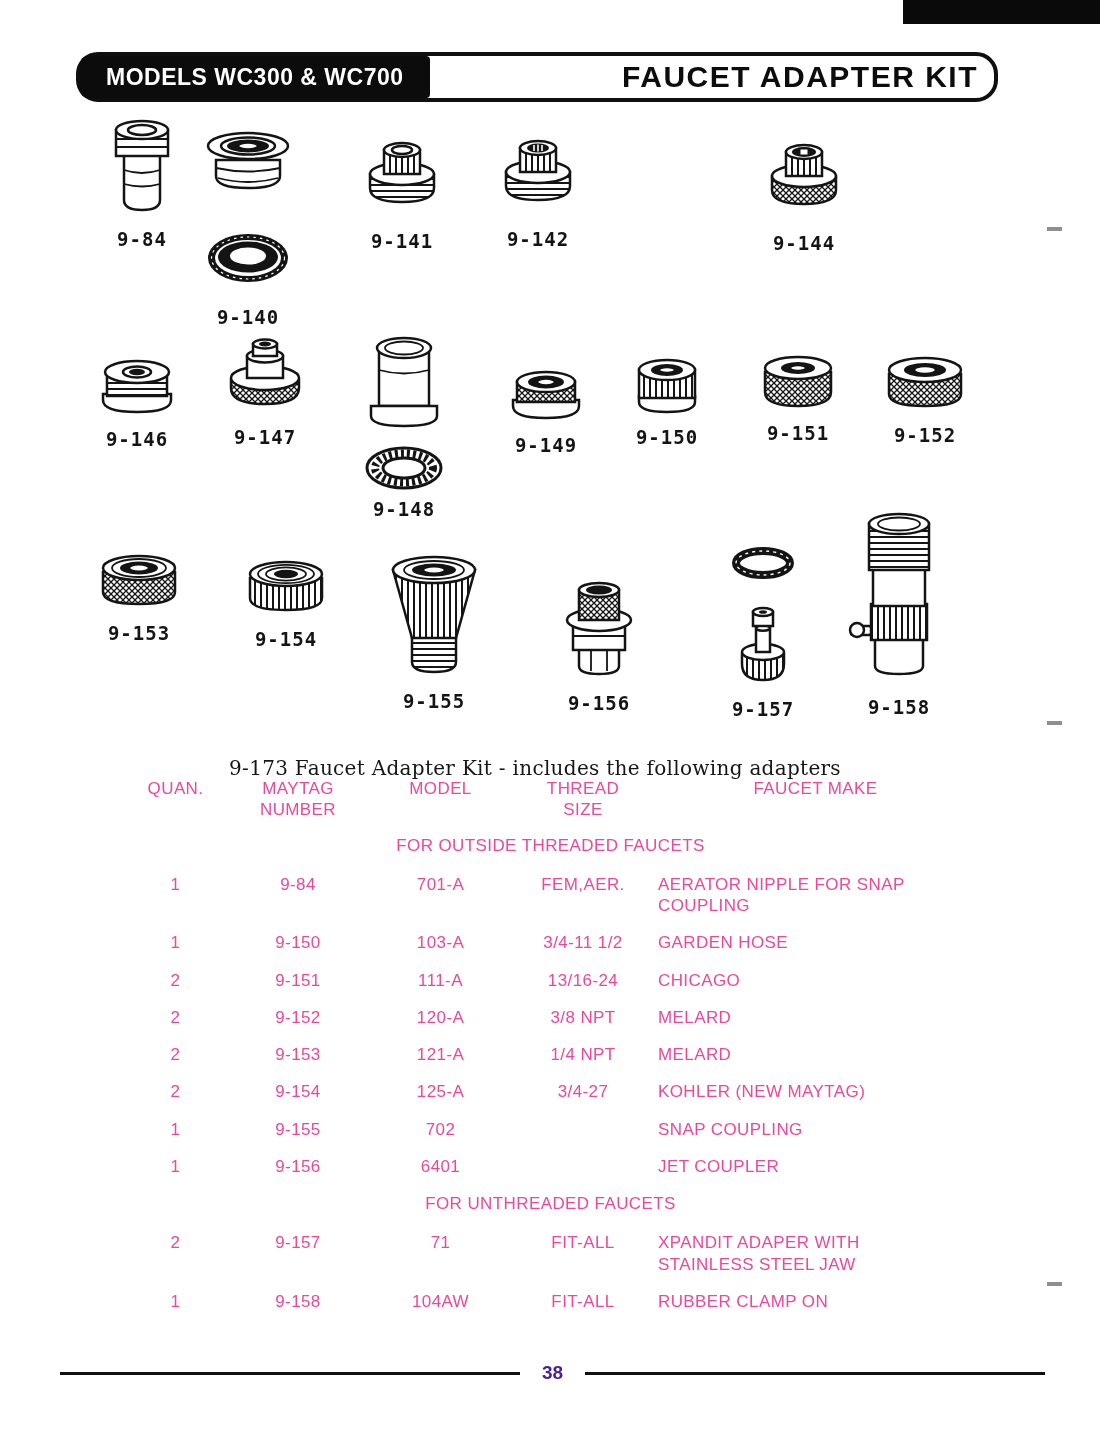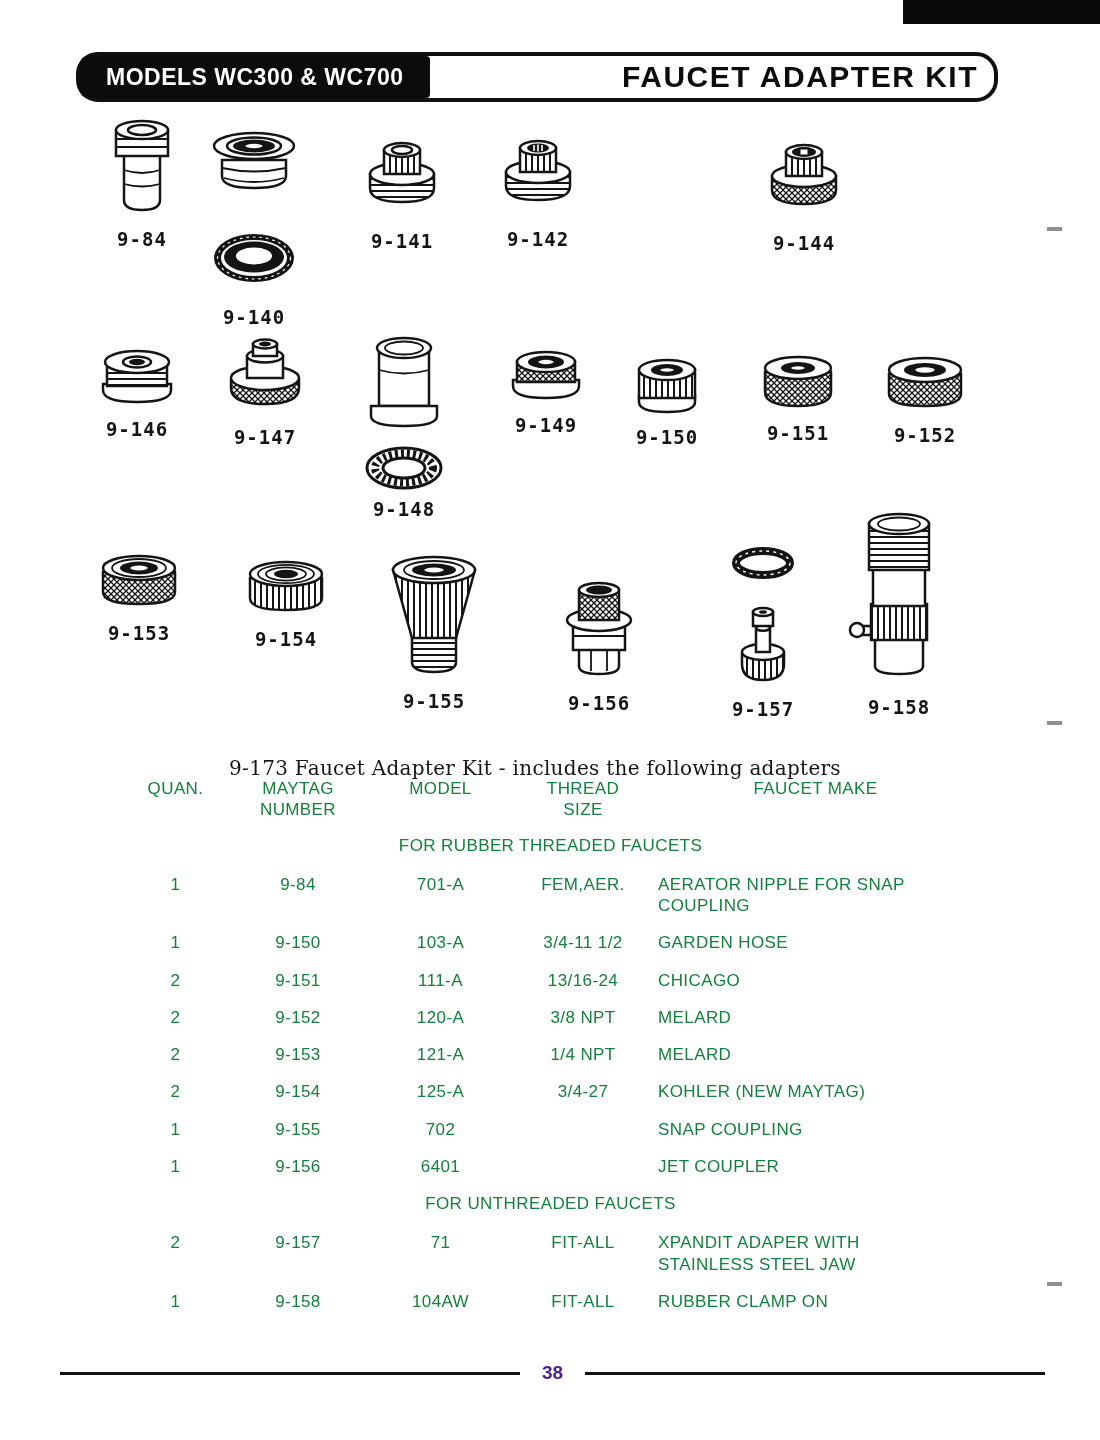--- a/index.html
+++ b/index.html
@@ -35,7 +35,7 @@
   .p{stroke:#141414;stroke-width:2.5px;}
 
   #f84 {left:96px; top:118px; width:92px;}
-  #f140{left:204px;top:118px; width:100px;gap:20px;}
+  #f140{left:198px;top:118px; width:100px;gap:20px;}
   #f141{left:356px;top:128px; width:92px;}
   #f142{left:492px;top:126px; width:92px;}
   #f143{left:628px;top:128px; width:94px;}

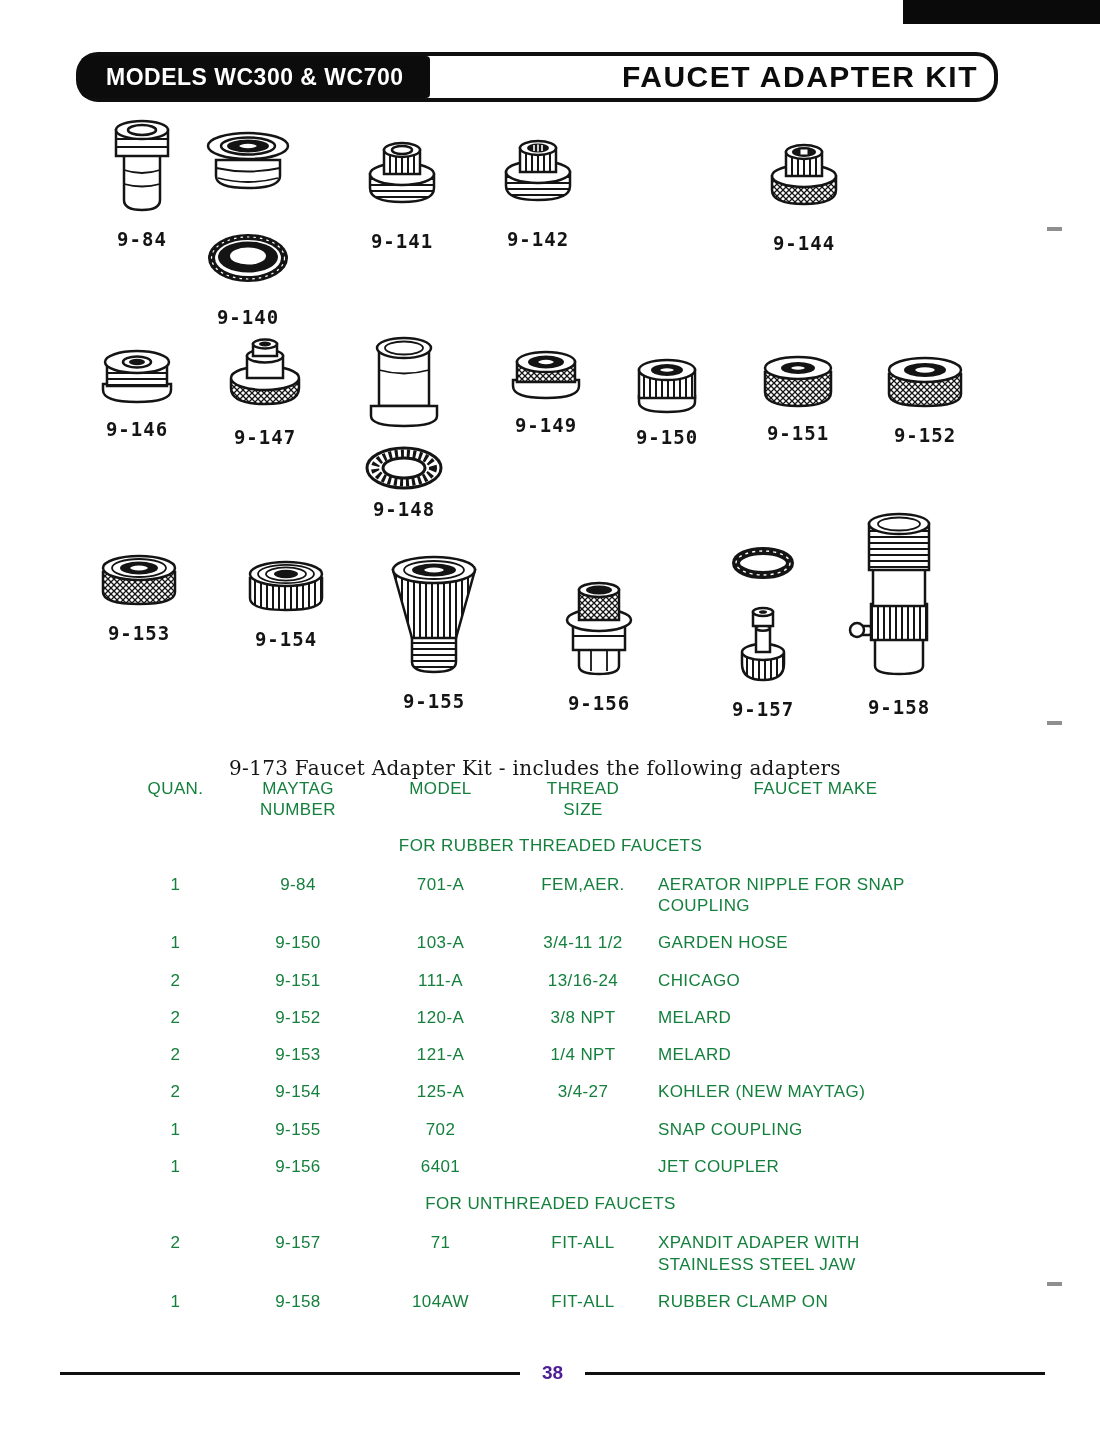--- a/index.html
+++ b/index.html
@@ -41,7 +41,7 @@
   #f143{left:628px;top:128px; width:94px;}
   #f144{left:758px;top:130px; width:92px;}
   #f145{left:880px;top:130px; width:92px;}
-  #f146{left:90px; top:334px; width:94px;}
+  #f146{left:90px; top:344px; width:94px;}
   #f147{left:218px;top:324px; width:94px;}
   #f148{left:354px;top:330px; width:100px;}
   #f149{left:500px;top:334px; width:92px;}

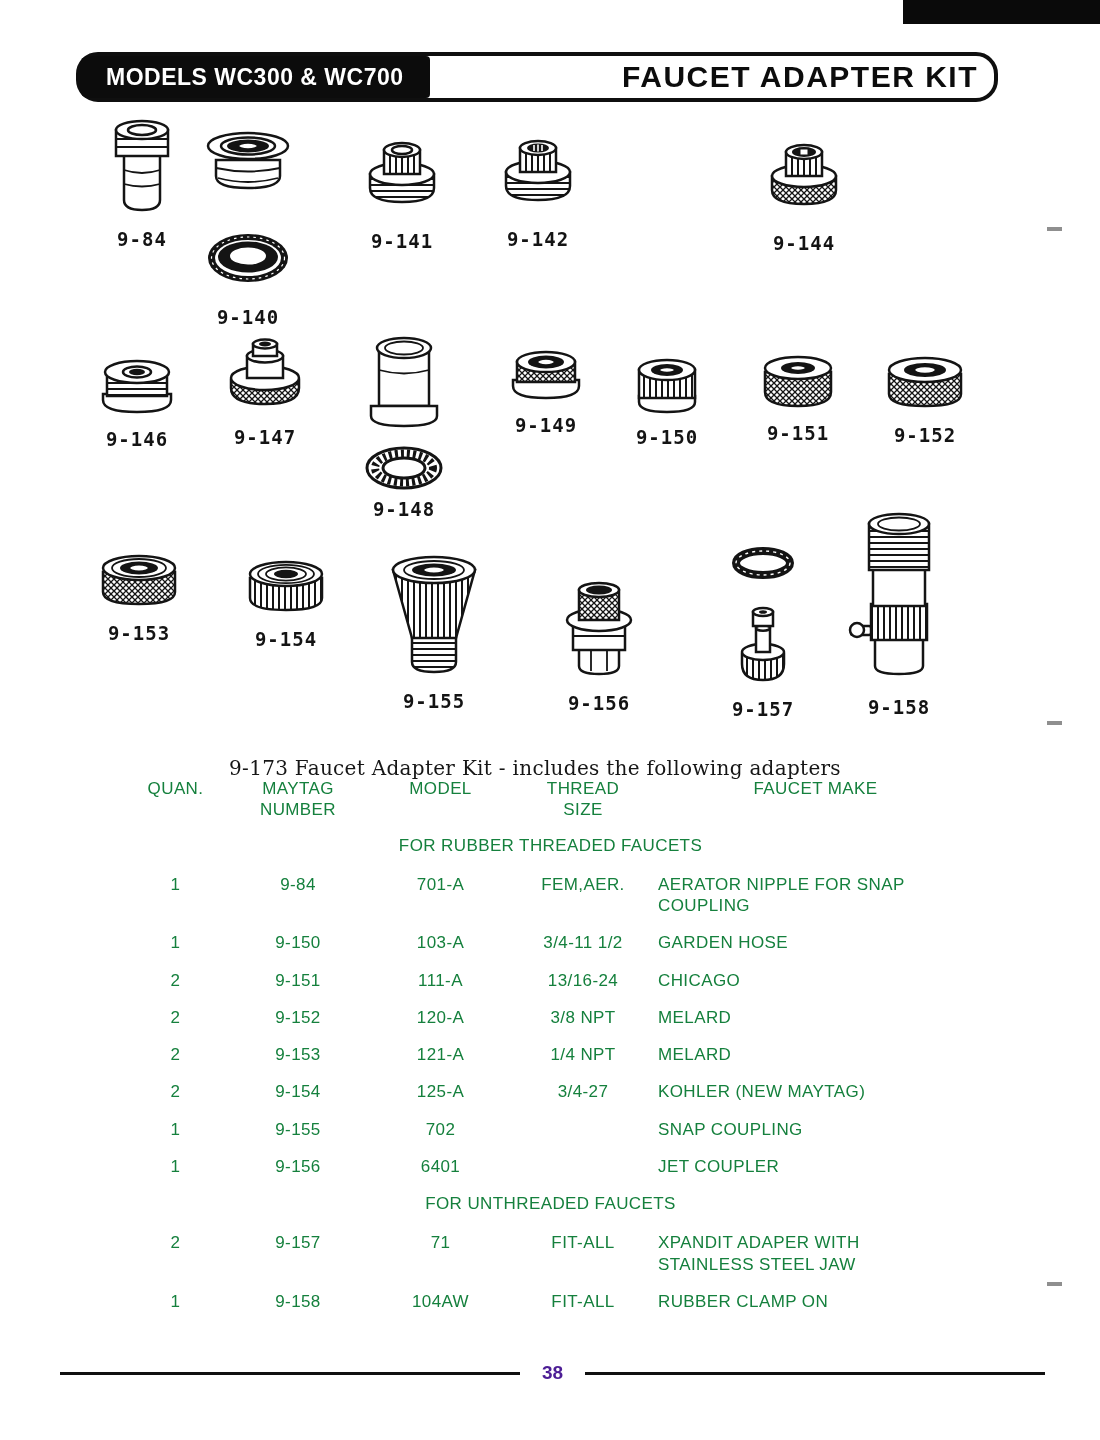--- a/index.html
+++ b/index.html
@@ -44,7 +44,7 @@
   #f146{left:90px; top:344px; width:94px;}
   #f147{left:218px;top:324px; width:94px;}
   #f148{left:354px;top:330px; width:100px;}
-  #f149{left:500px;top:334px; width:92px;}
+  #f149{left:500px;top:354px; width:92px;}
   #f150{left:622px;top:344px; width:90px;}
   #f151{left:752px;top:338px; width:92px;}
   #f152{left:878px;top:342px; width:94px;}

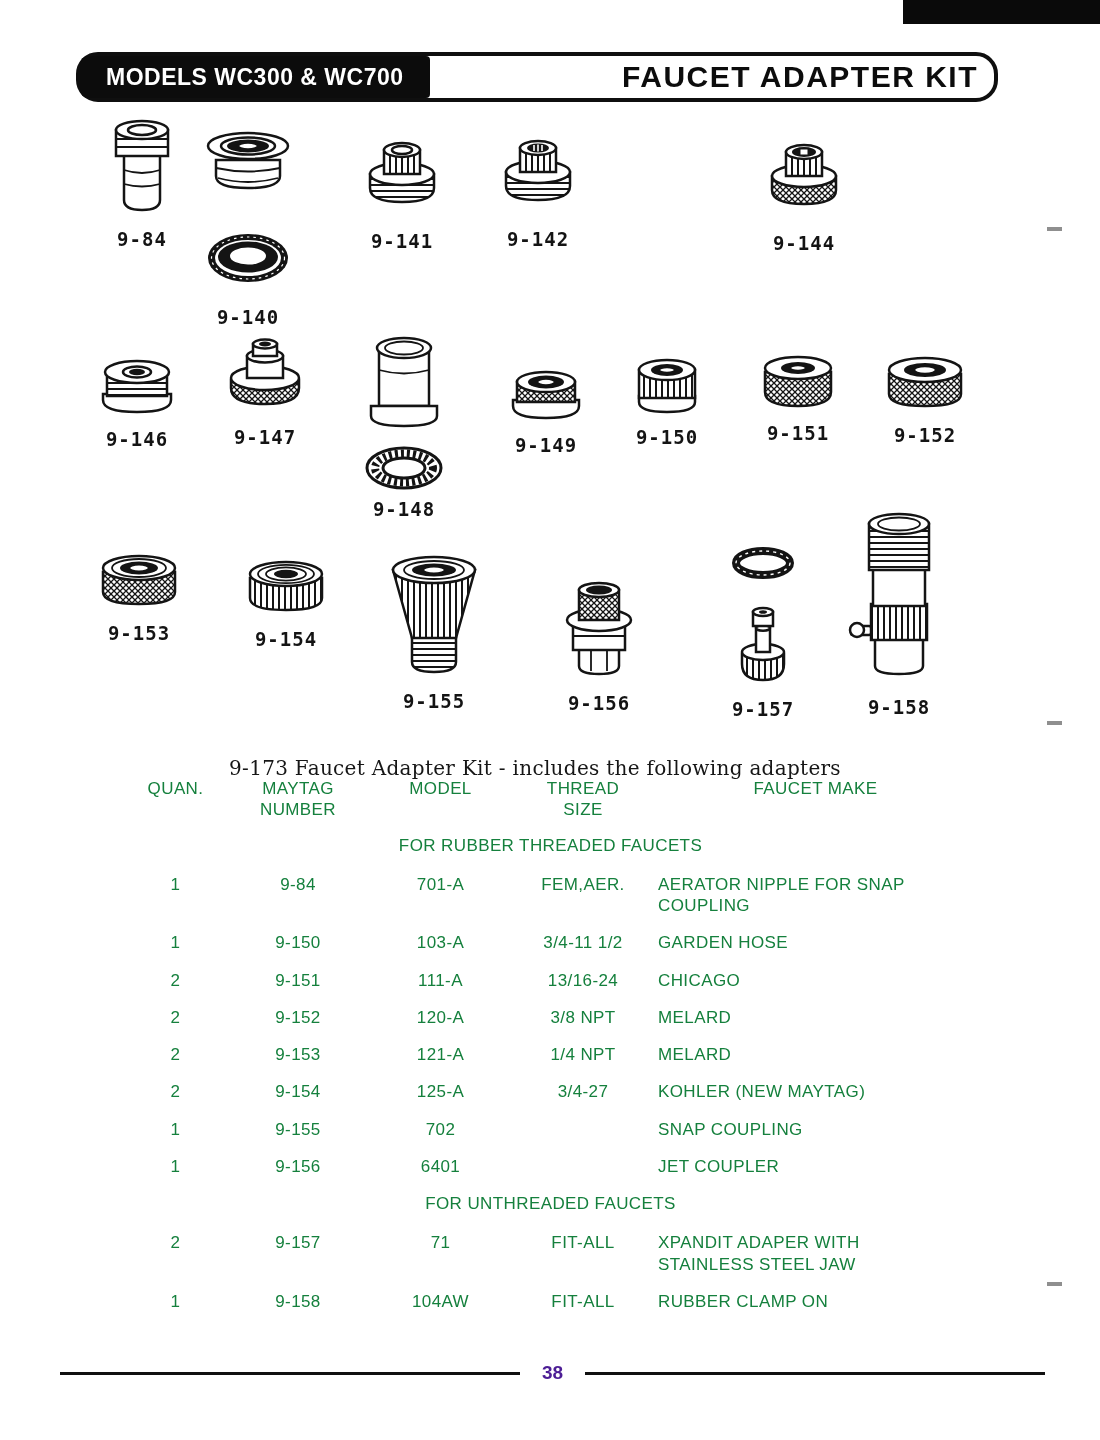--- a/index.html
+++ b/index.html
@@ -61,7 +61,7 @@
 
   
   .table{position:absolute;left:128px;top:778px;width:845px;
-    font:400 17px/1.25 "Liberation Sans",sans-serif;color:#15803d;letter-spacing:.4px;}
+    font:400 17px/1.25 "Liberation Sans",sans-serif;color:#ec4899;letter-spacing:.4px;}
   .thead,.trow{display:grid;grid-template-columns:95px 150px 135px 150px 315px;align-items:start;}
   .thead{margin-bottom:14px;}
   .trow{margin-bottom:16px;}

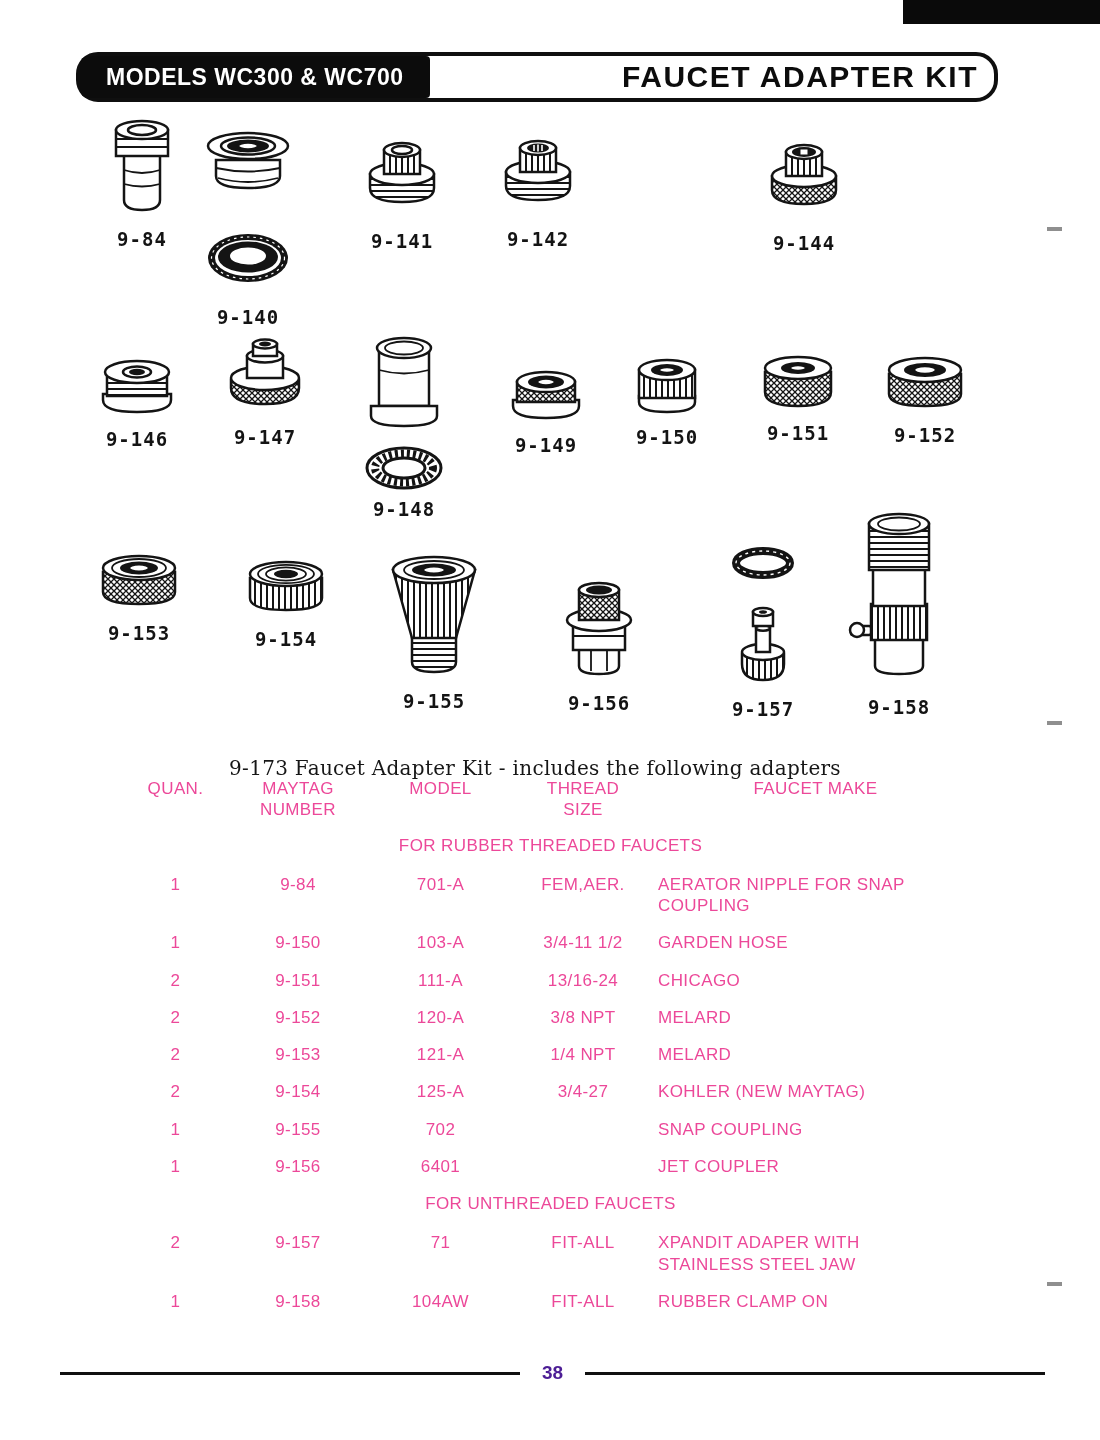--- a/index.html
+++ b/index.html
@@ -353,7 +353,7 @@
       <div class="c">FAUCET MAKE</div>
     </div>
 
-    <div class="sec-title">FOR RUBBER THREADED FAUCETS</div>
+    <div class="sec-title">FOR OUTSIDE THREADED FAUCETS</div>
 
     <div class="trow">
       <div class="c">1</div>

